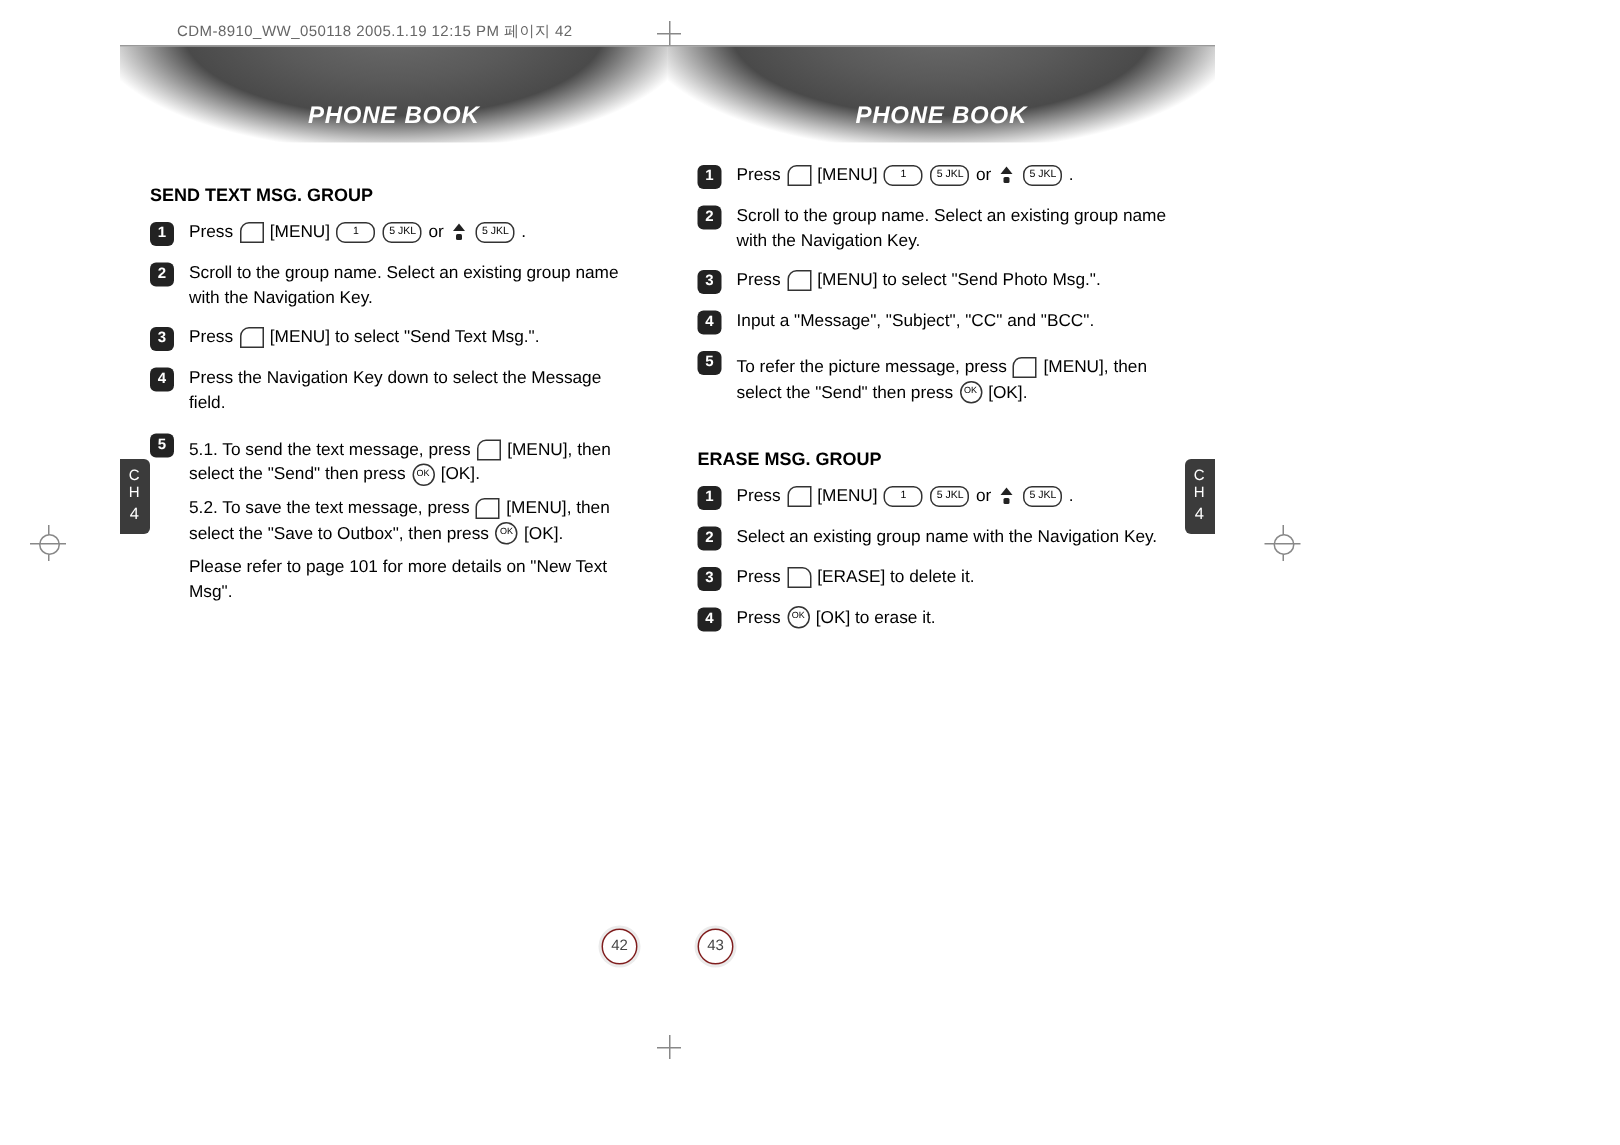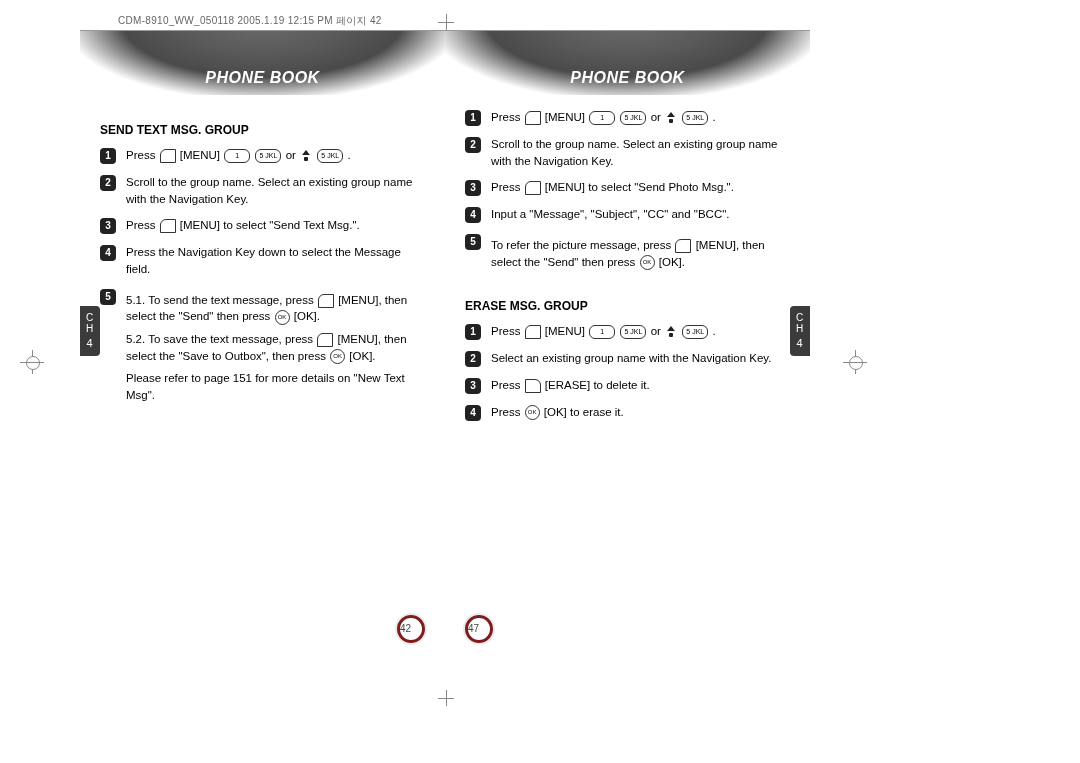--- a/index.html
+++ b/index.html
@@ -361,7 +361,7 @@
             <span class="icon icon-ok">OK</span>
             <span>[OK].</span>
           </div>
-          <div class="note">Please refer to page 151 for more details on "New Text Msg".</div>
+          <div class="note">Please refer to page 101 for more details on "New Text Msg".</div>
         </div>
       </div>
 

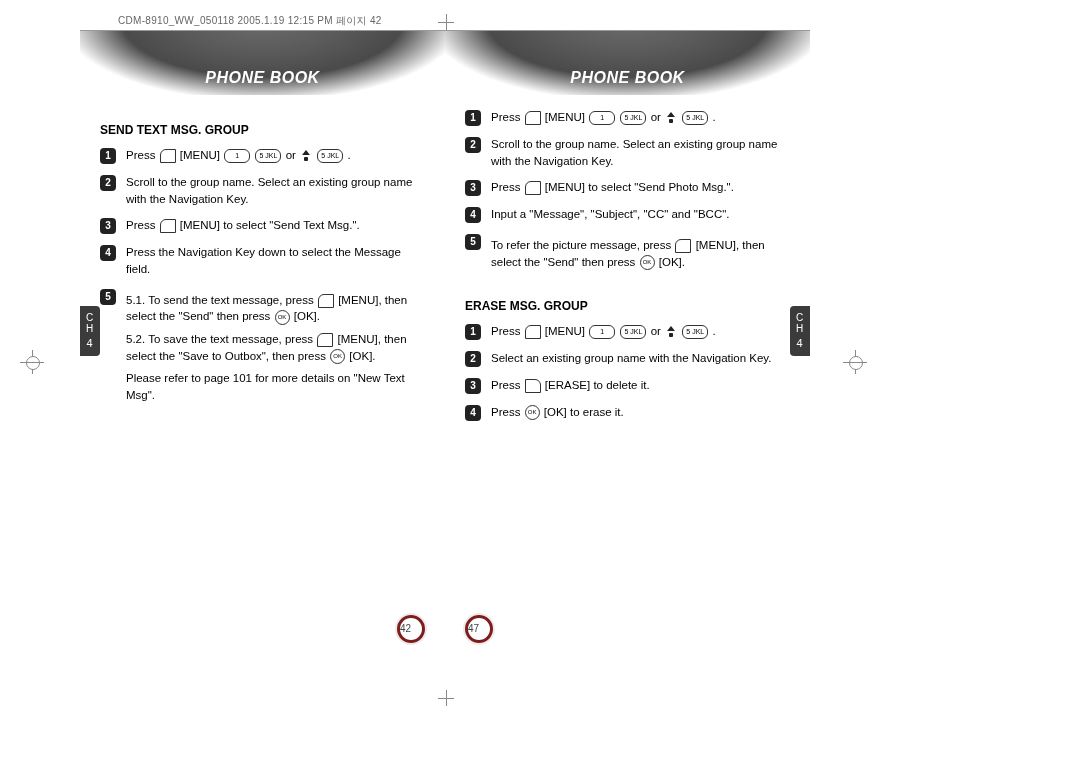--- a/index.html
+++ b/index.html
@@ -270,11 +270,12 @@
     bottom: 8px;
     width: 22px;
     height: 22px;
-    border: 3px solid #7f1d1d;
+    border: 1px solid #7f1d1d;
     border-radius: 50%;
     box-shadow: 0 0 0 2px rgba(120,120,120,0.15);
     font-size: 10px;
     line-height: 22px;
+    text-align: center;
     color: #444;
   }
   .page-num.left  { right: 20px; }

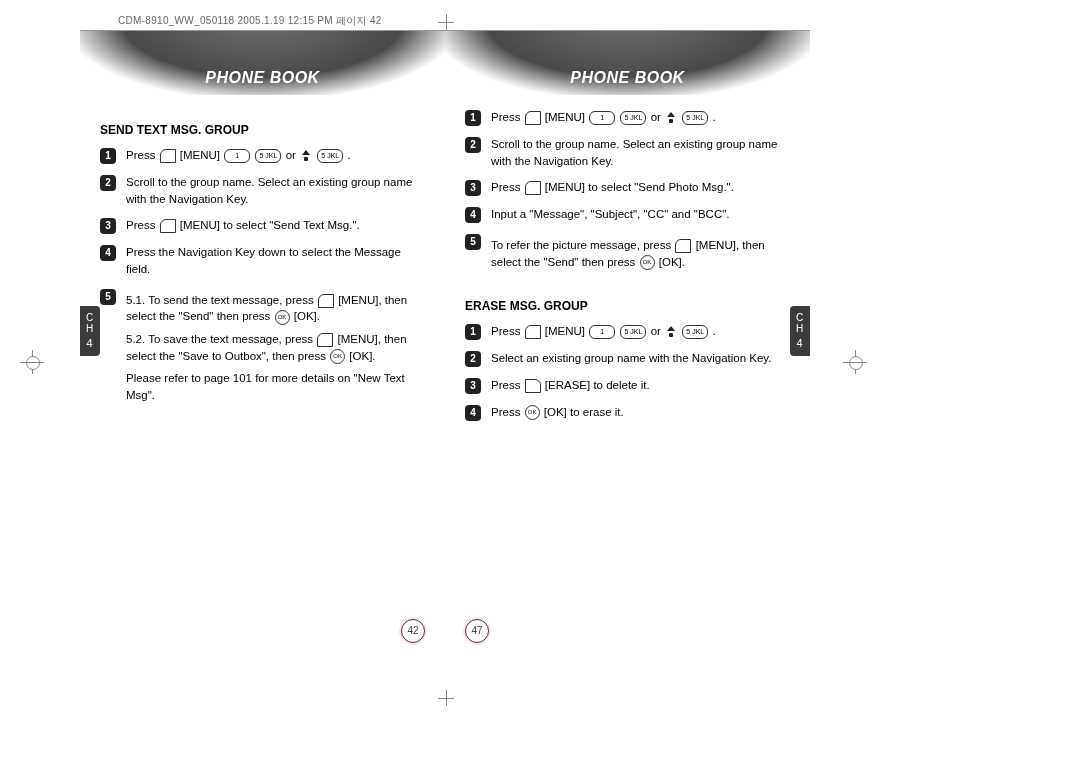--- a/index.html
+++ b/index.html
@@ -477,7 +477,7 @@
 
     </div>
 
-    <div class="page-num right">47</div>
+    <div class="page-num right">43</div>
   </div>
 
 </div>

